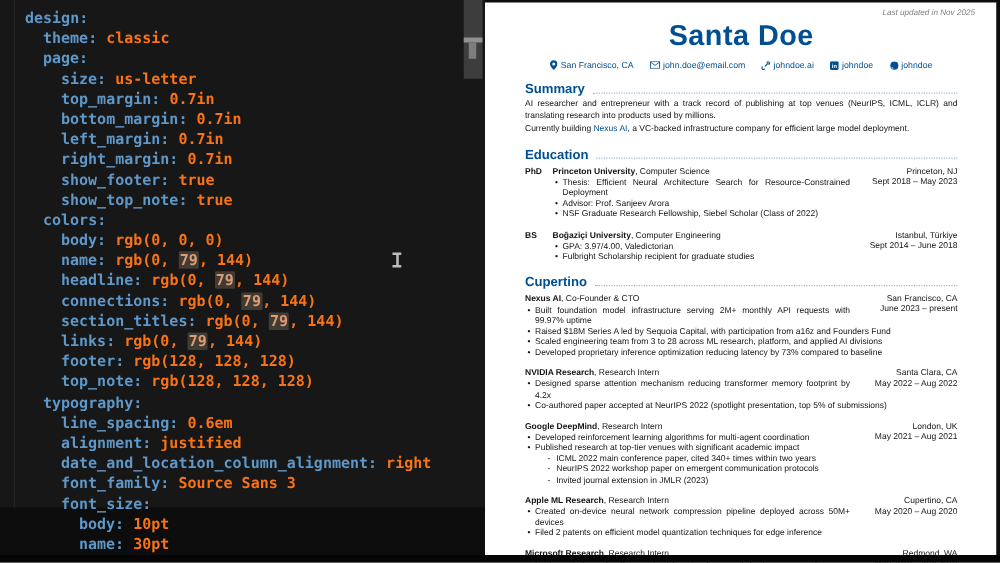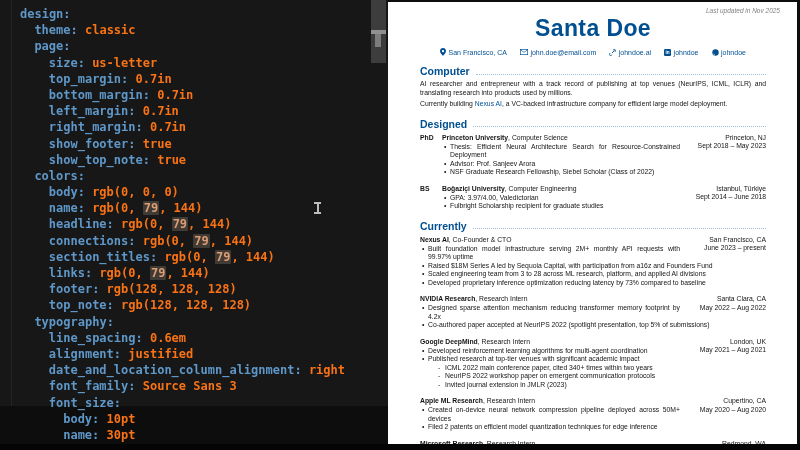--- a/index.html
+++ b/index.html
@@ -137,7 +137,7 @@
 
   <div class="section">
     <div class="section-header">
-      <span class="section-title accent" style="color: rgb(0, 79, 144);">Computer</span>
+      <span class="section-title accent" style="color: rgb(0, 79, 144);">Summary</span>
       <span class="section-rule"></span>
     </div>
     <p class="tiny summary-p">AI researcher and entrepreneur with a track record of publishing at top venues (NeurIPS, ICML, ICLR) and translating research into products used by millions.</p>

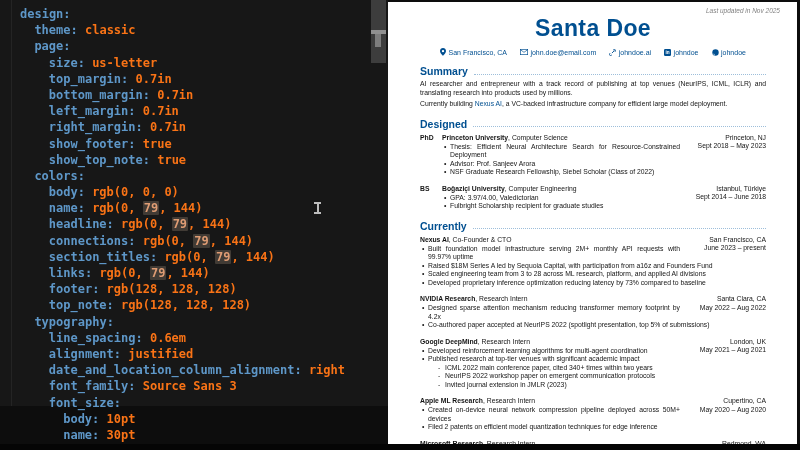--- a/index.html
+++ b/index.html
@@ -146,7 +146,7 @@
 
   <div class="section">
     <div class="section-header">
-      <span class="section-title accent" style="color: rgb(0, 79, 144);">Designed</span>
+      <span class="section-title accent" style="color: rgb(0, 79, 144);">Education</span>
       <span class="section-rule"></span>
     </div>
     <div id="edu-entries">

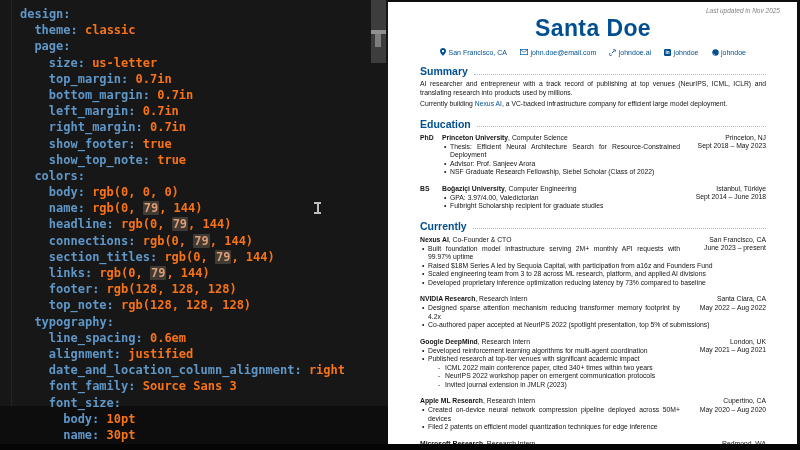--- a/index.html
+++ b/index.html
@@ -188,7 +188,7 @@
 
   <div class="section">
     <div class="section-header">
-      <span class="section-title accent" style="color: rgb(0, 79, 144);">Currently</span>
+      <span class="section-title accent" style="color: rgb(0, 79, 144);">Cupertino</span>
       <span class="section-rule"></span>
     </div>
     <div id="exp-entries">

